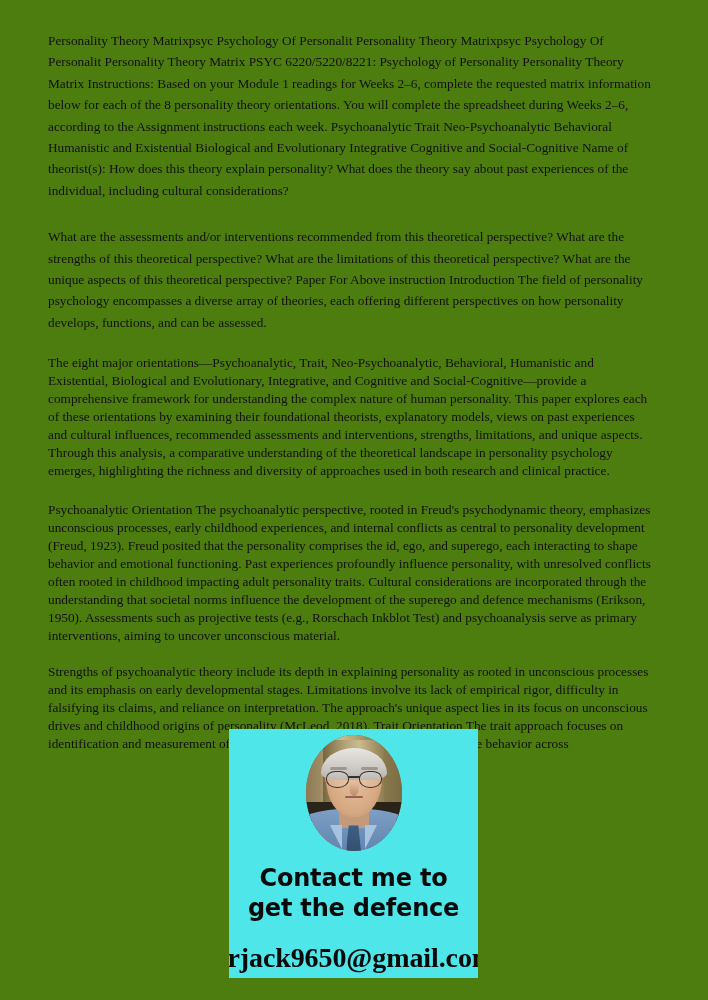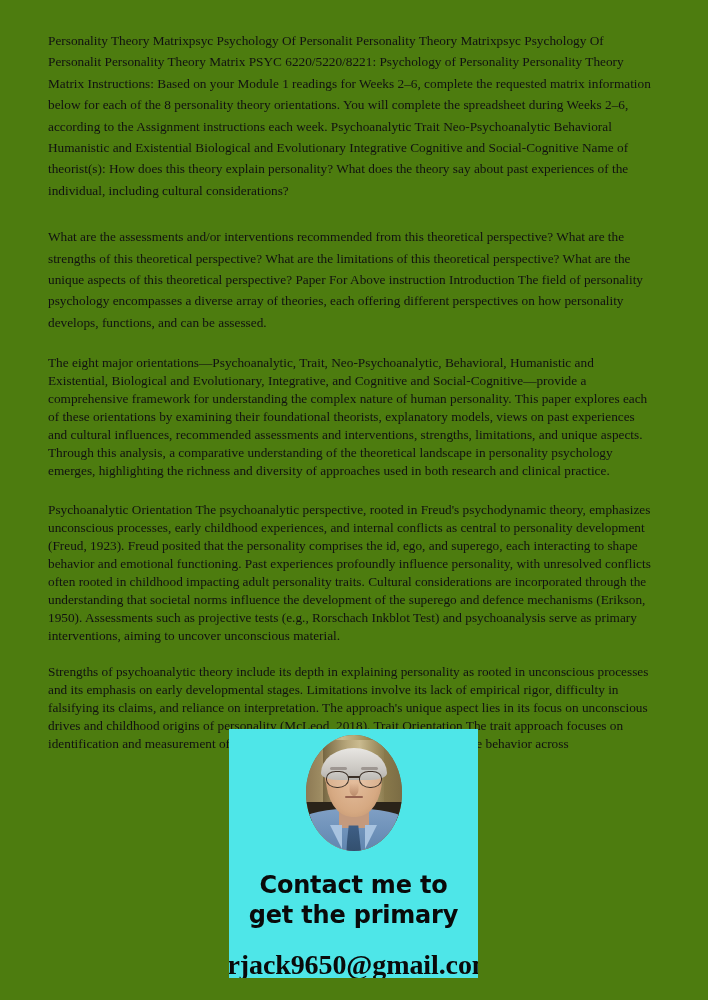--- a/index.html
+++ b/index.html
@@ -206,7 +206,7 @@
     text-align: center;
     letter-spacing: -0.2px;
   }
-  .promo-line.first { margin-top: 19px; }
+  .promo-line.first { margin-top: 12px; }
   .promo-email {
     font-family: "Liberation Serif", "DejaVu Serif", serif;
     font-weight: bold;

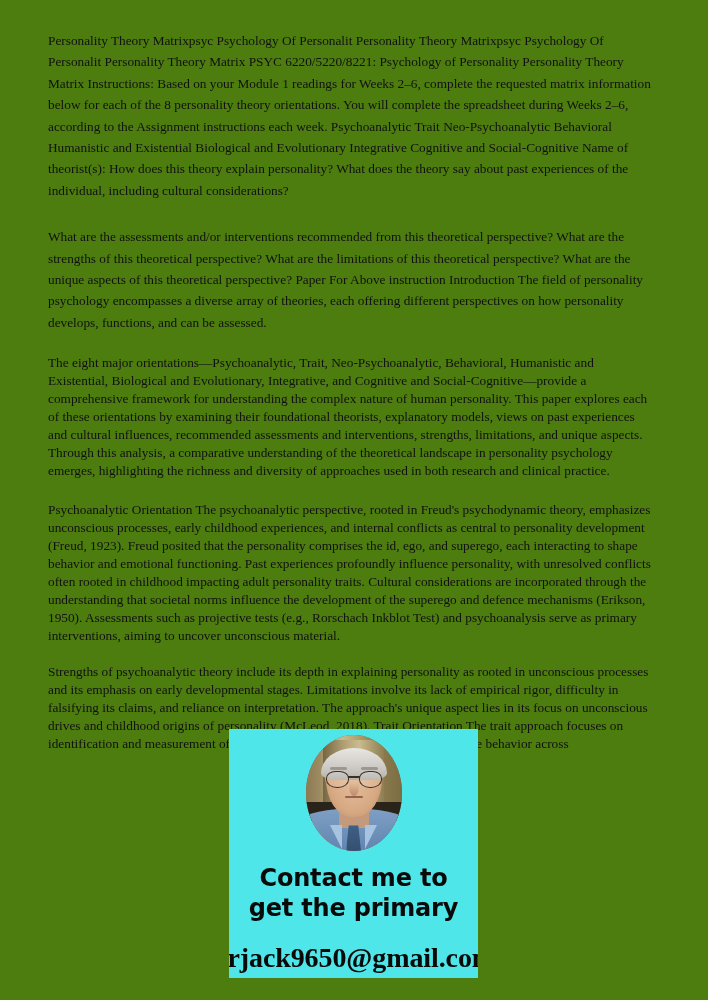--- a/index.html
+++ b/index.html
@@ -267,7 +267,7 @@
     </div>
 
     <div class="promo-line first">Contact me to</div>
-    <div class="promo-line">get the primary</div>
+    <div class="promo-line">get the defence</div>
     <div class="promo-email">drjack9650@gmail.com</div>
 
   </div>

